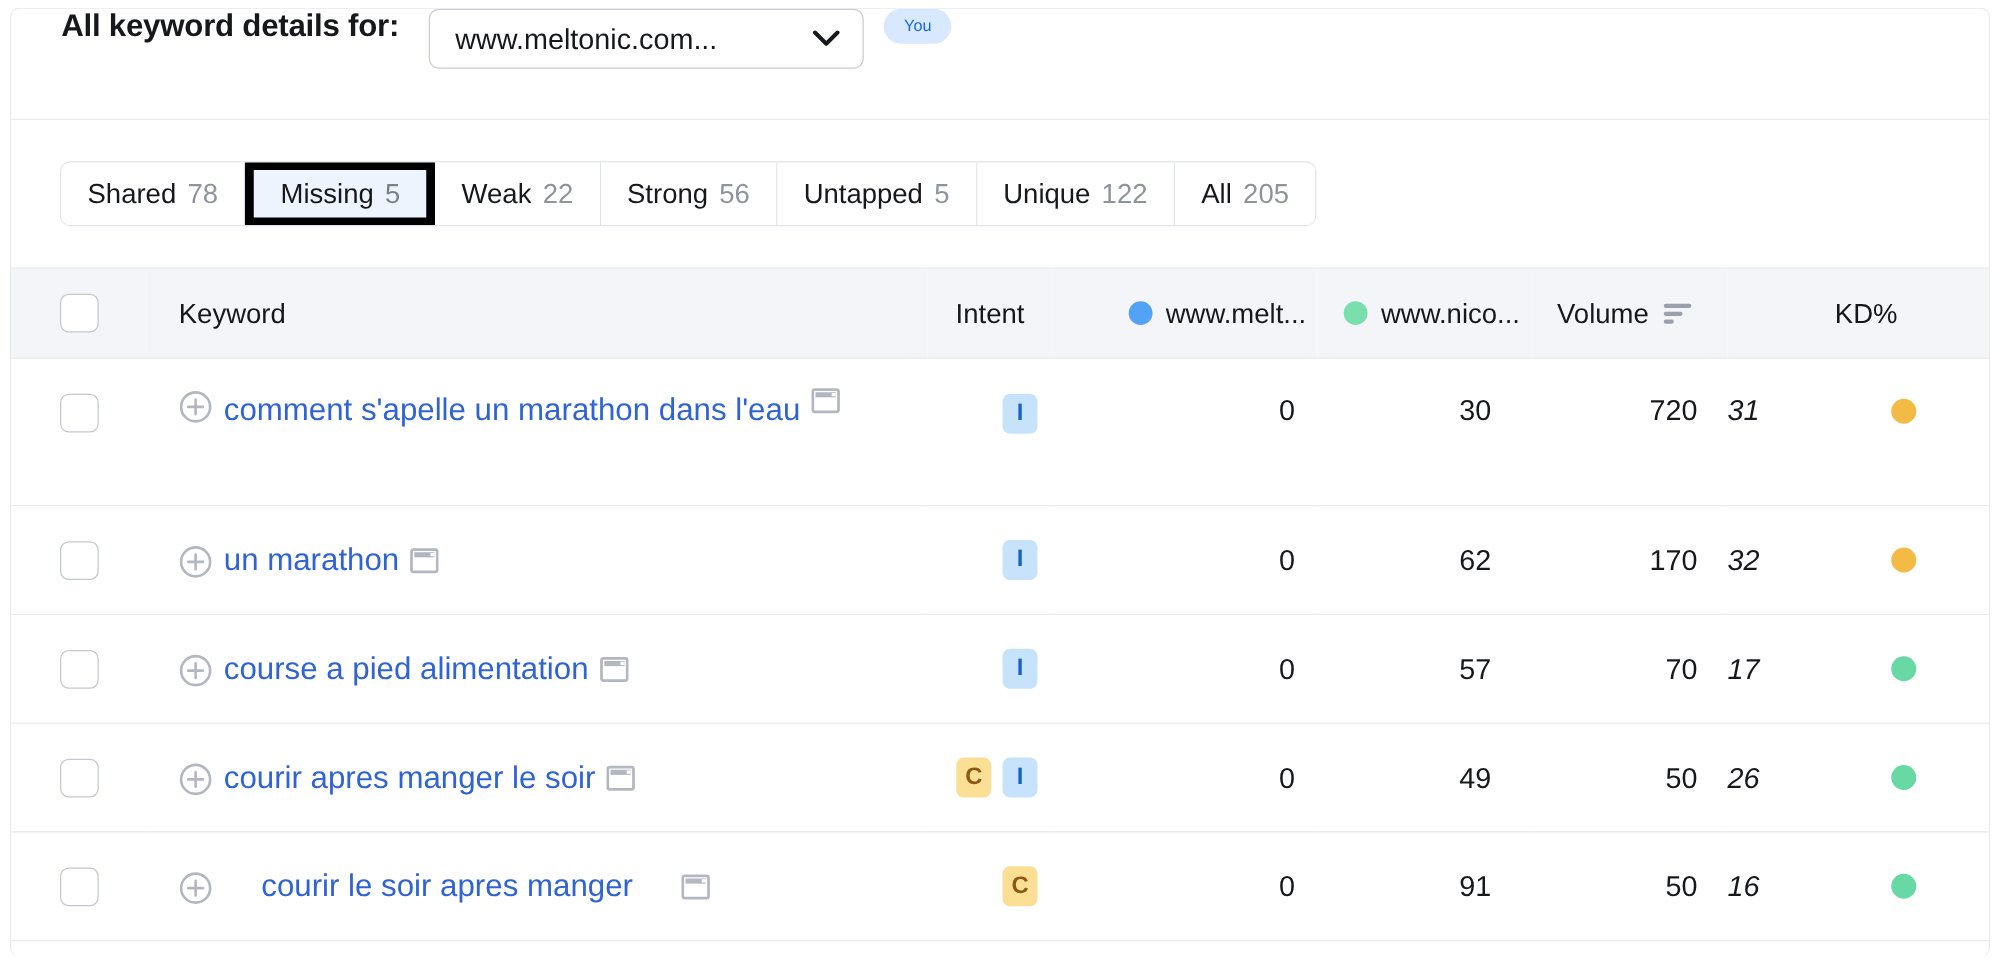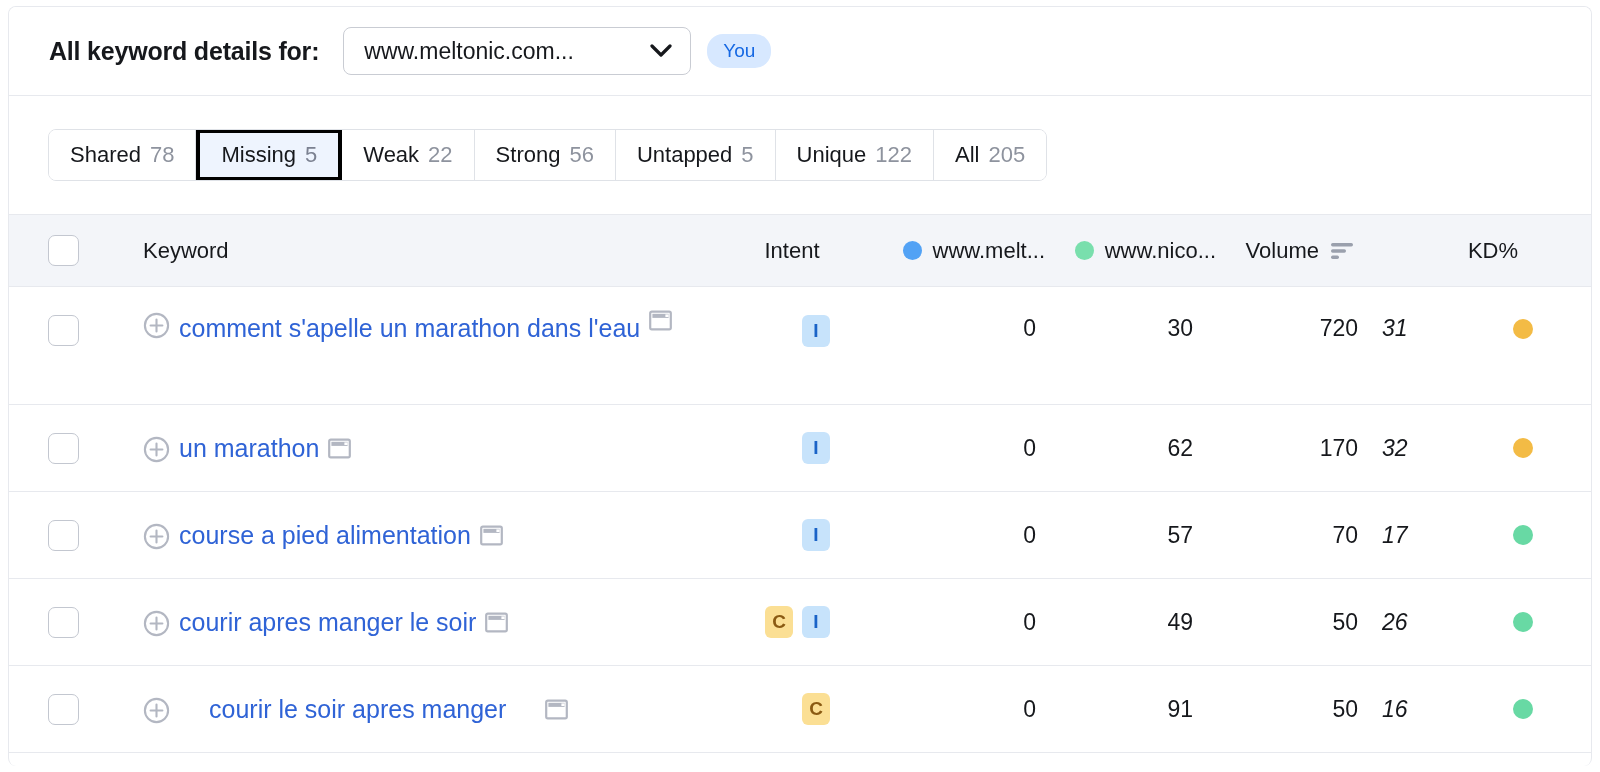--- a/index.html
+++ b/index.html
@@ -38,7 +38,7 @@
   .header {
     height: 89px;
     display: flex;
-    align-items: center;
+    align-items: flex-start;
     padding-left: 40px;
     border-bottom: 1px solid #e7e9ee;
     background: #ffffff;

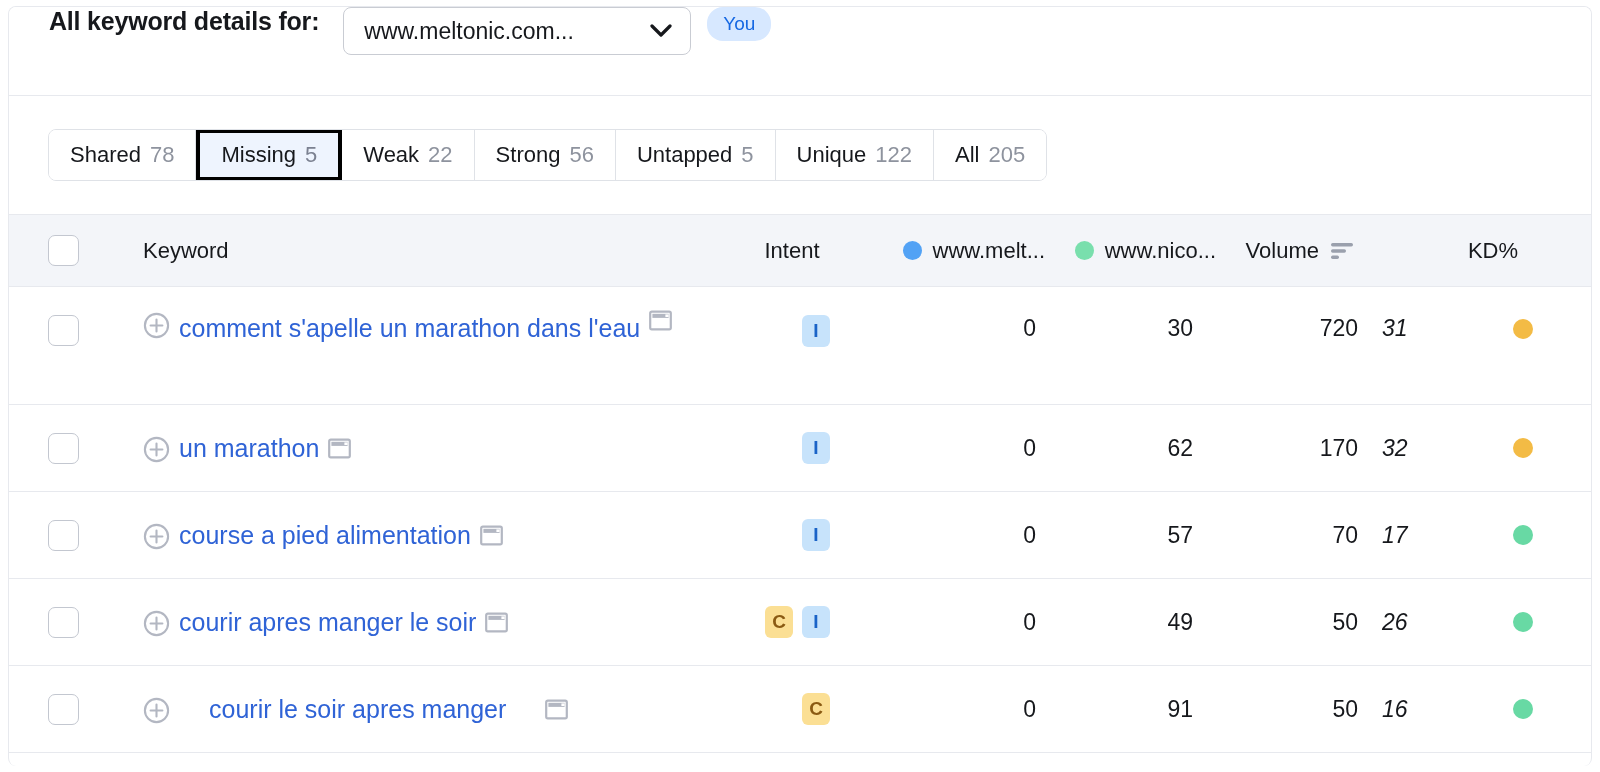--- a/index.html
+++ b/index.html
@@ -78,7 +78,7 @@
     margin-left: 16px;
     background: #d7e8ff;
     color: #1668e3;
-    font-size: 19px;
+    font-size: 13px;
     padding: 7px 16px 8px;
     border-radius: 16px;
     line-height: 1;

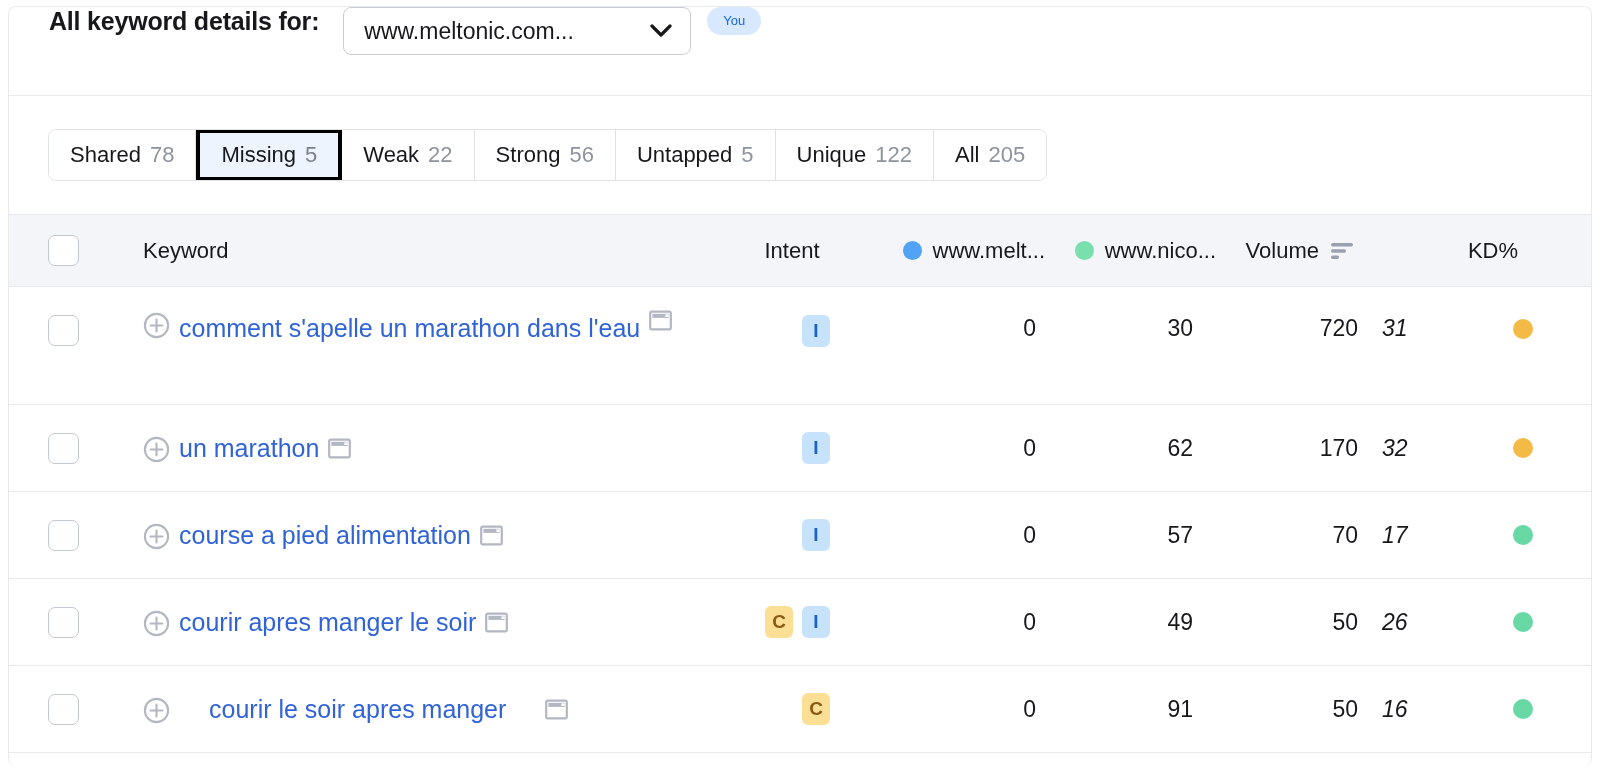--- a/index.html
+++ b/index.html
@@ -116,7 +116,7 @@
   .tab .cnt { color: #8e939e; }
   .tab.active {
     background: #eef4fe;
-    border: 4px solid #000000;
+    border: 7px solid #000000;
     margin: -1px 0;
     height: 52px;
   }

